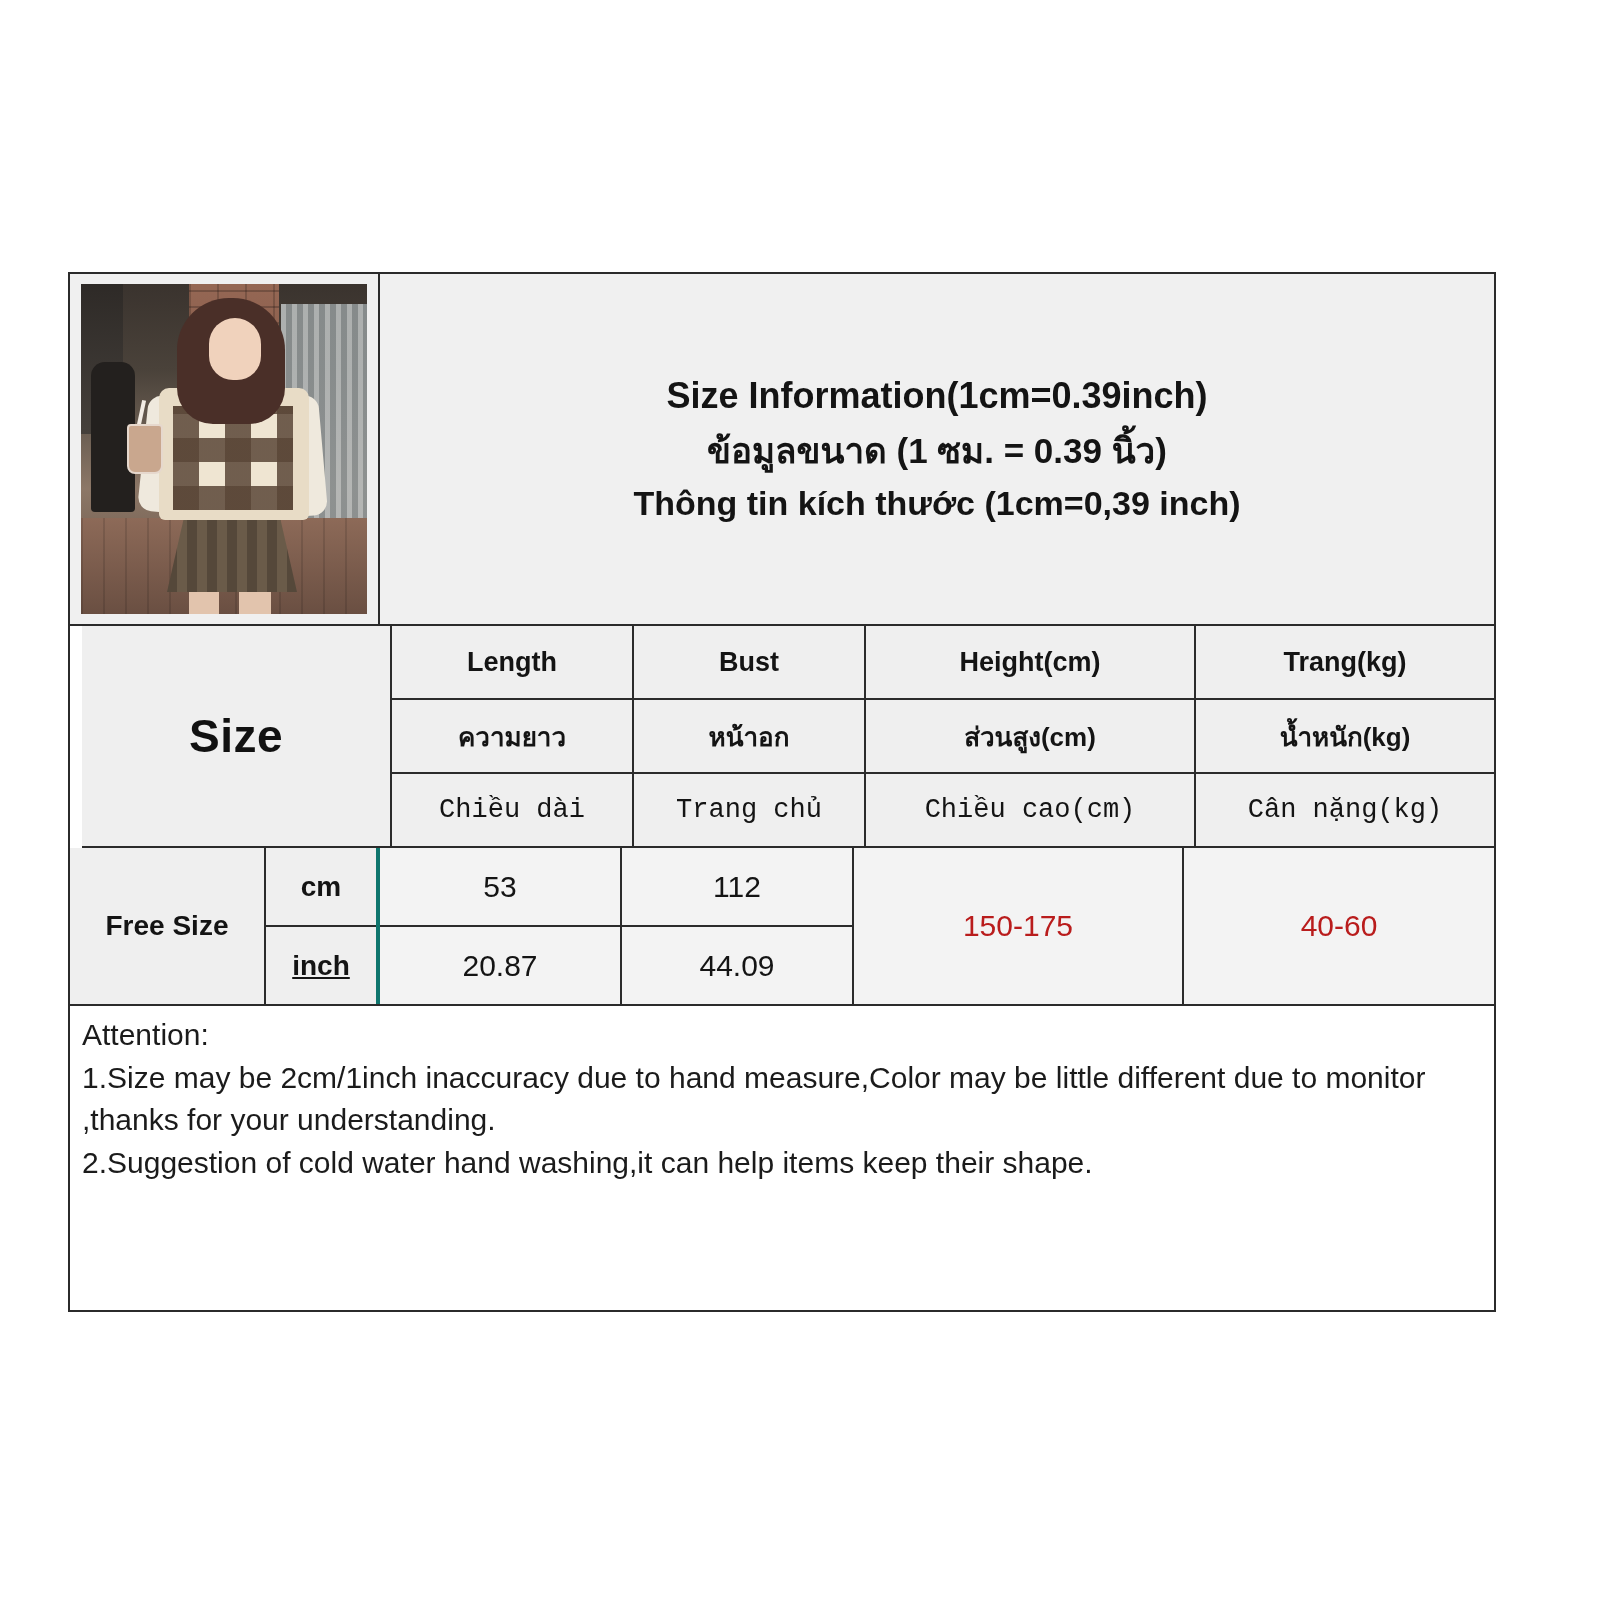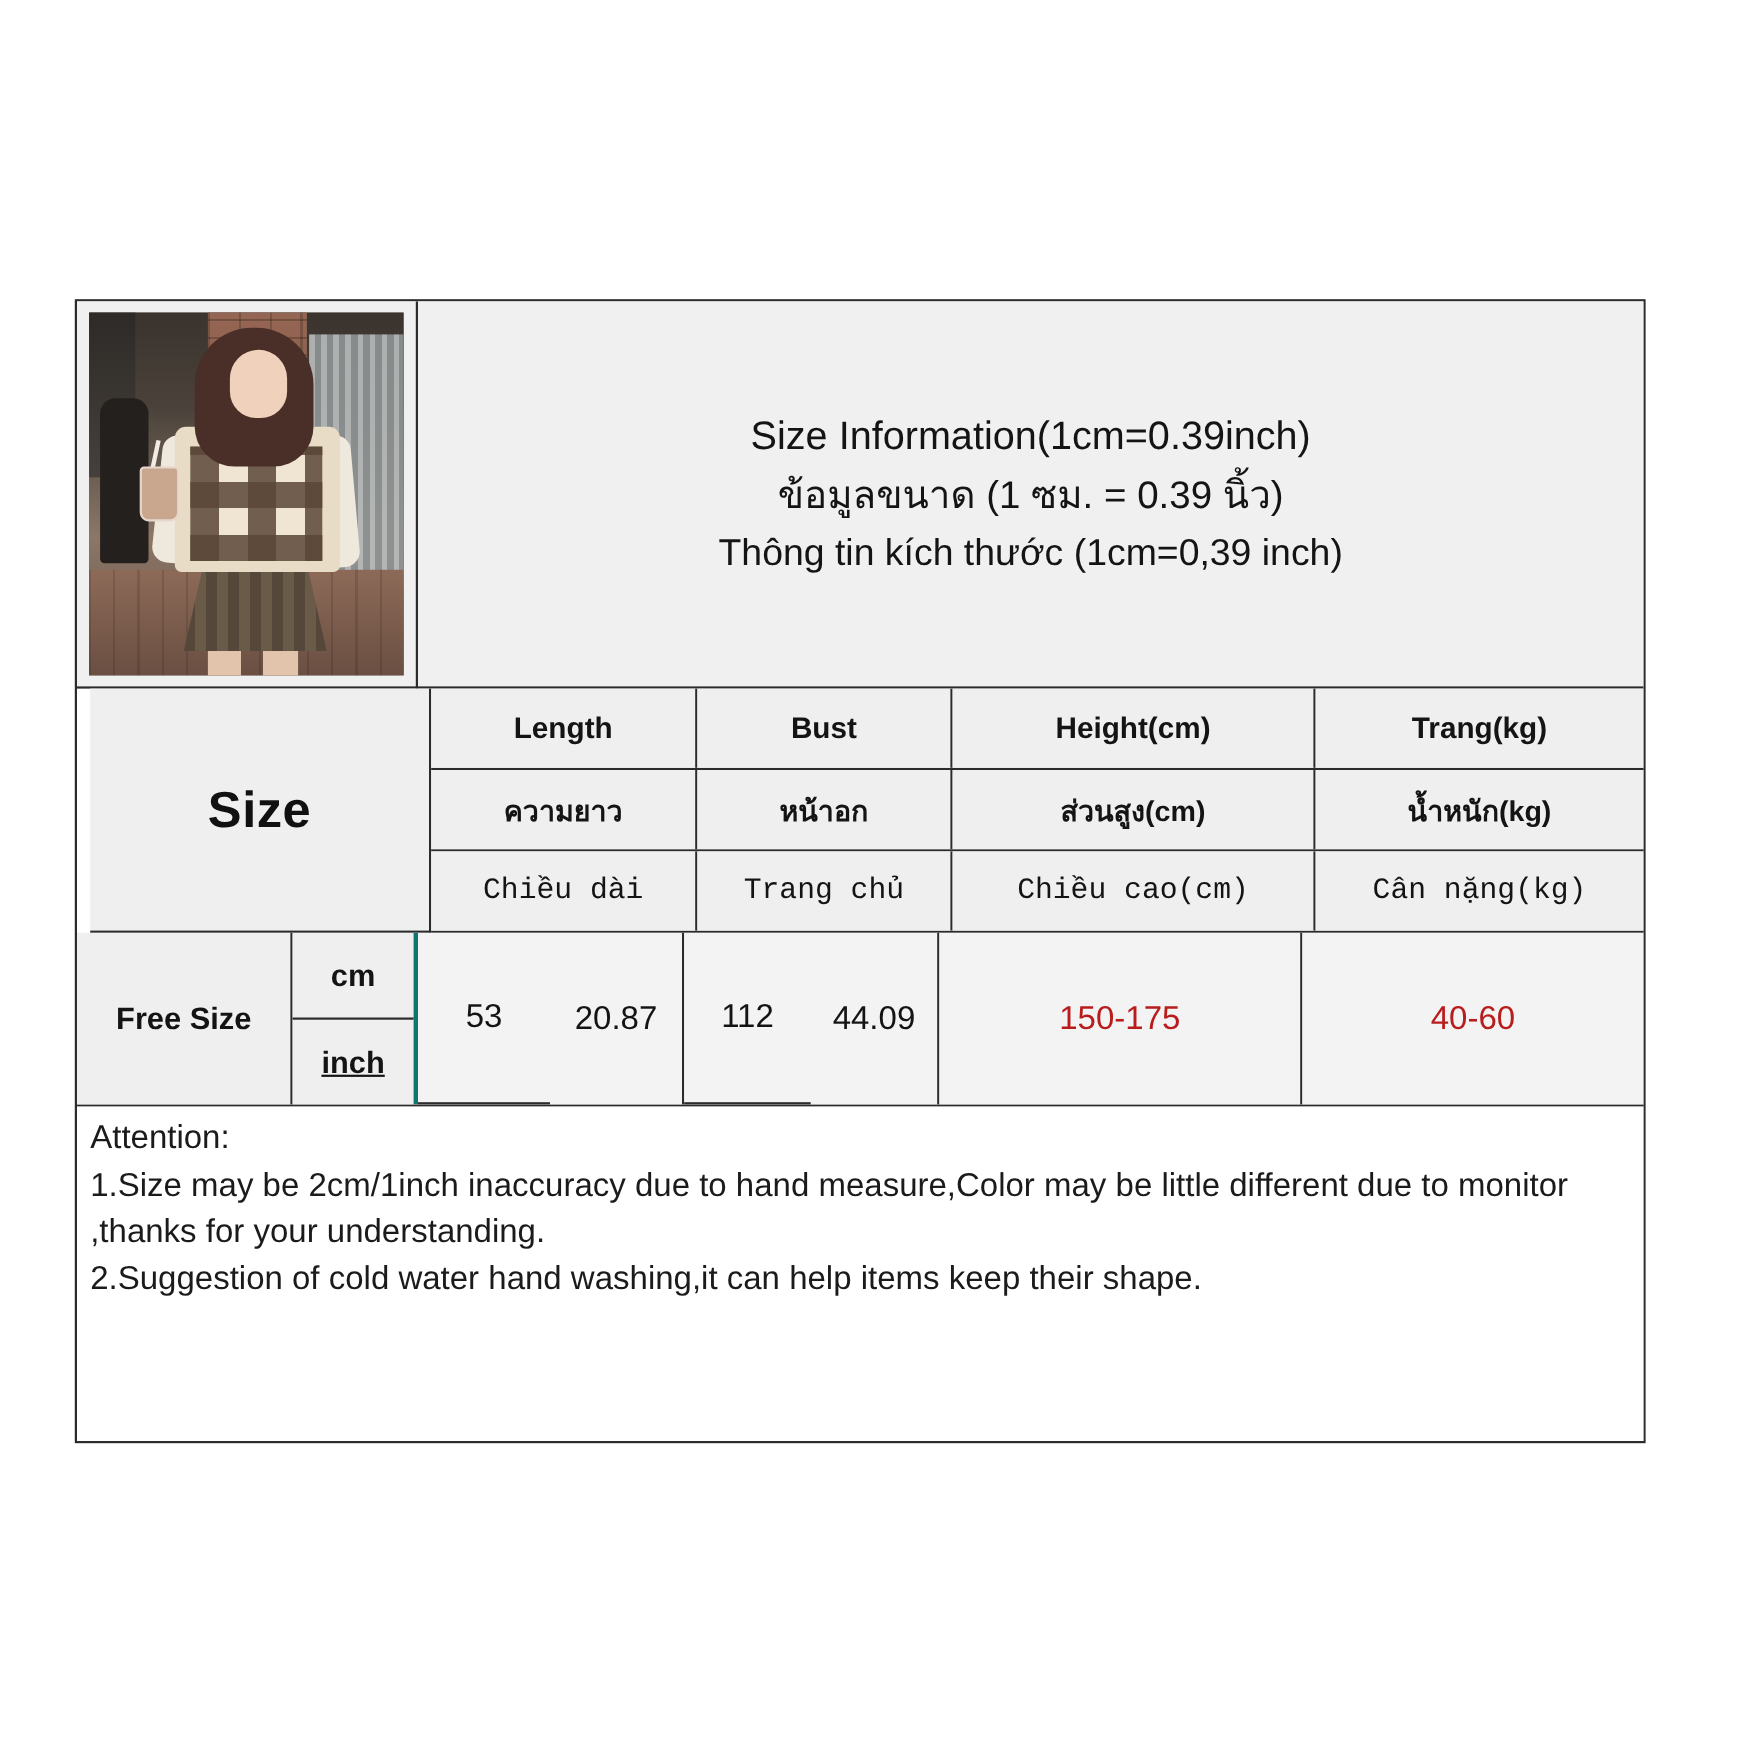--- a/index.html
+++ b/index.html
@@ -161,7 +161,7 @@
     padding: 0 16px;
   }
   .title-line {
-    font-weight: normal;
+    font-weight: bold;
     color: #141414;
     font-size: 36px;
     line-height: 1.18;

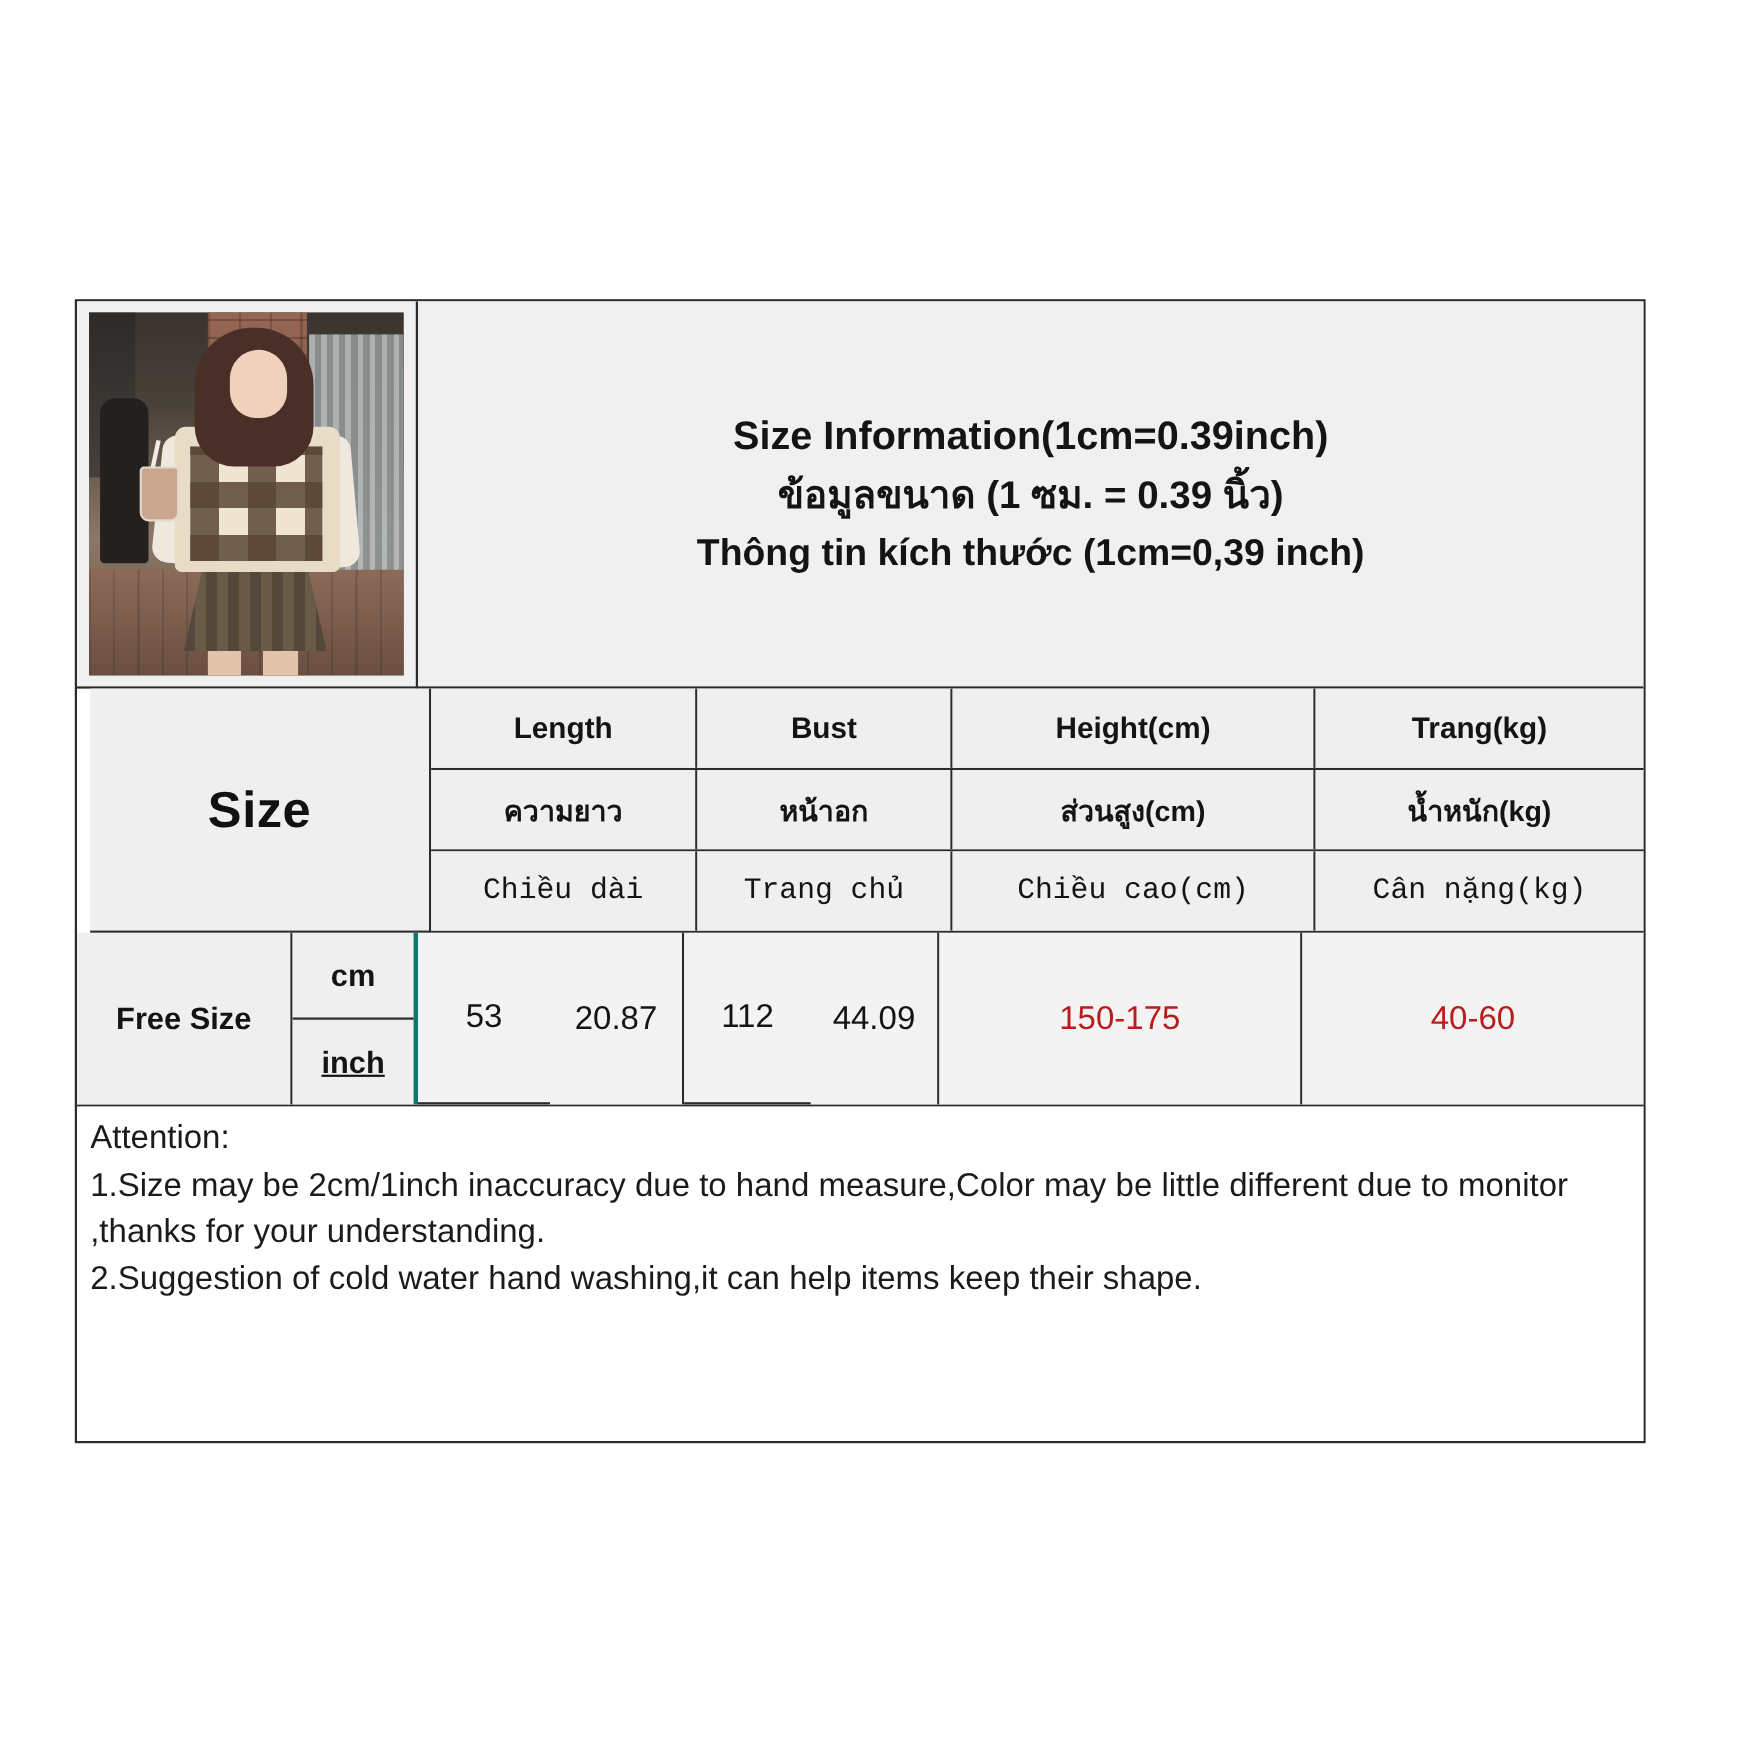--- a/index.html
+++ b/index.html
@@ -278,7 +278,7 @@
     box-sizing: border-box;
     border-right: 2px solid #2b2b2b;
     display: flex;
-    flex-direction: row;
+    flex-direction: column;
     background: #f3f3f3;
   }
   .val-cell {

